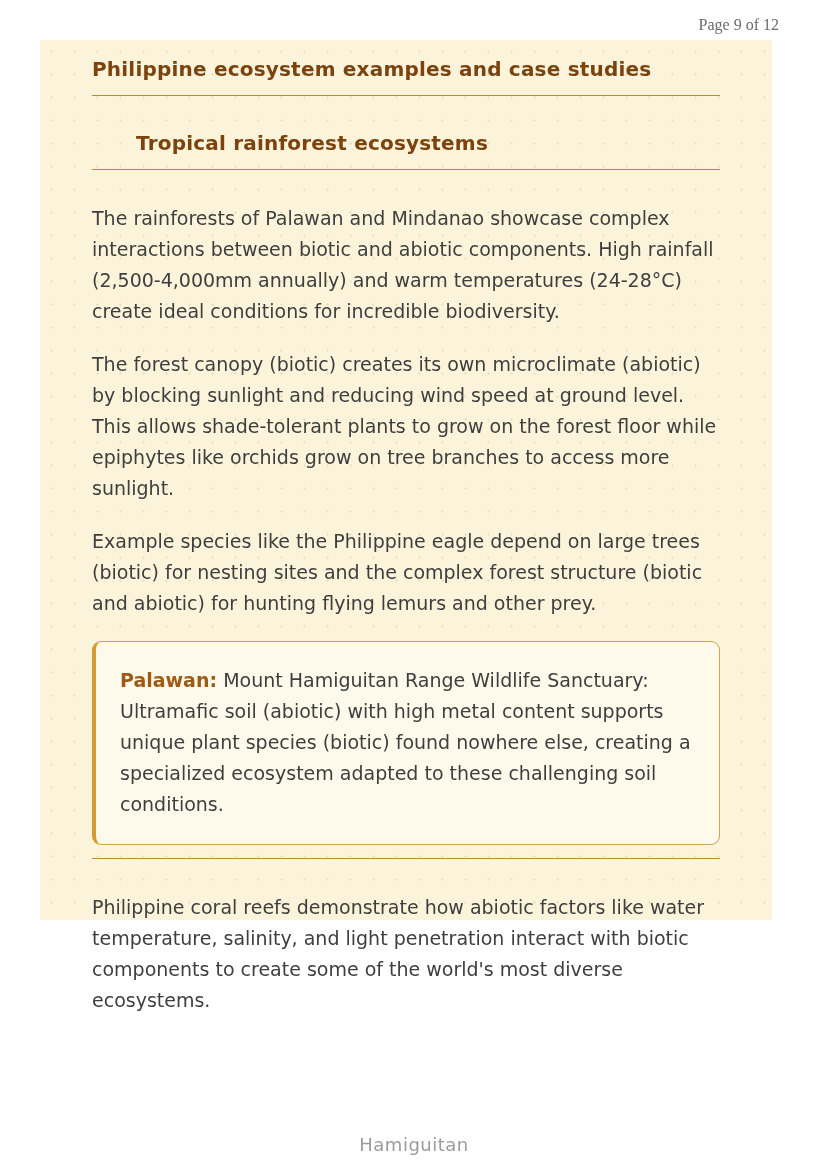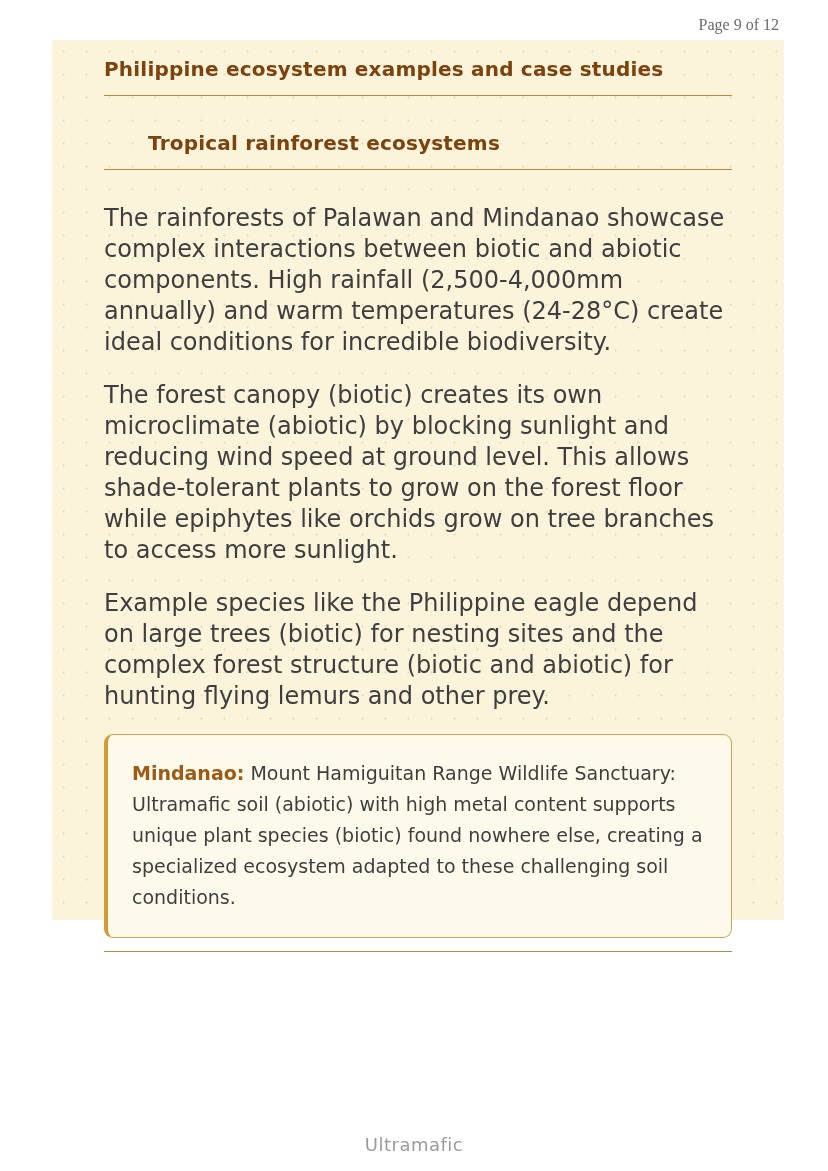--- a/index.html
+++ b/index.html
@@ -26,7 +26,7 @@
   }
   .panel {
     position: absolute;
-    left: 52px;
+    left: 40px;
     top: 40px;
     width: 732px;
     height: 880px;

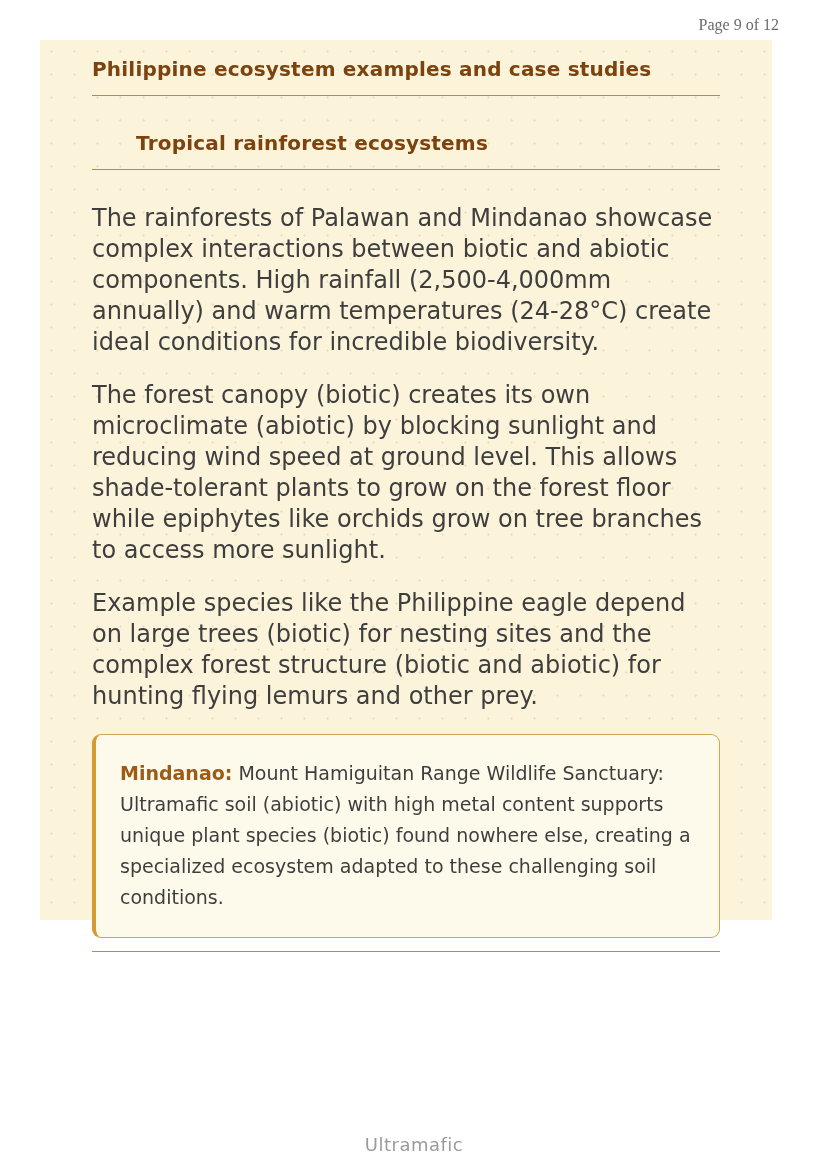--- a/index.html
+++ b/index.html
@@ -57,7 +57,7 @@
     margin-top: 13px;
   }
   p.body-text {
-    font-size: 24px;
+    font-size: 19px;
     line-height: 31px;
     color: #3e3e3e;
     margin-top: 22px;

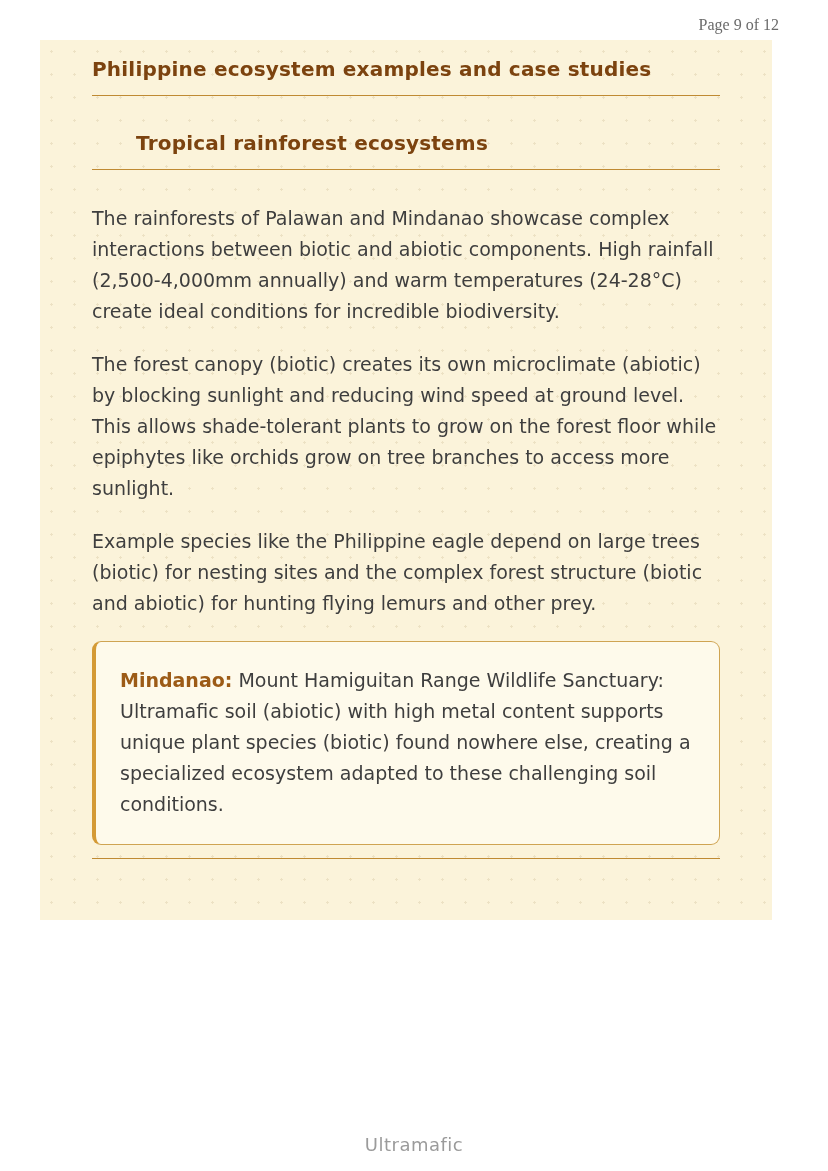--- a/index.html
+++ b/index.html
@@ -113,7 +113,7 @@
     <p class="body-text">Example species like the Philippine eagle depend on large trees (biotic) for nesting sites and the complex forest structure (biotic and abiotic) for hunting flying lemurs and other prey.</p>
 
     <div class="example-box">
-      <p><span class="example-label">Mindanao:</span> <span>Mount Hamiguitan Range Wildlife Sanctuary: Ultramafic soil (abiotic) with high metal content supports unique plant species (biotic) found nowhere else, creating a specialized ecosystem adapted to these challenging soil conditions.</span></p>
+      <p><span class="example-label">Palawan:</span> <span>Mount Hamiguitan Range Wildlife Sanctuary: Ultramafic soil (abiotic) with high metal content supports unique plant species (biotic) found nowhere else, creating a specialized ecosystem adapted to these challenging soil conditions.</span></p>
     </div>
 
     <hr class="rule">

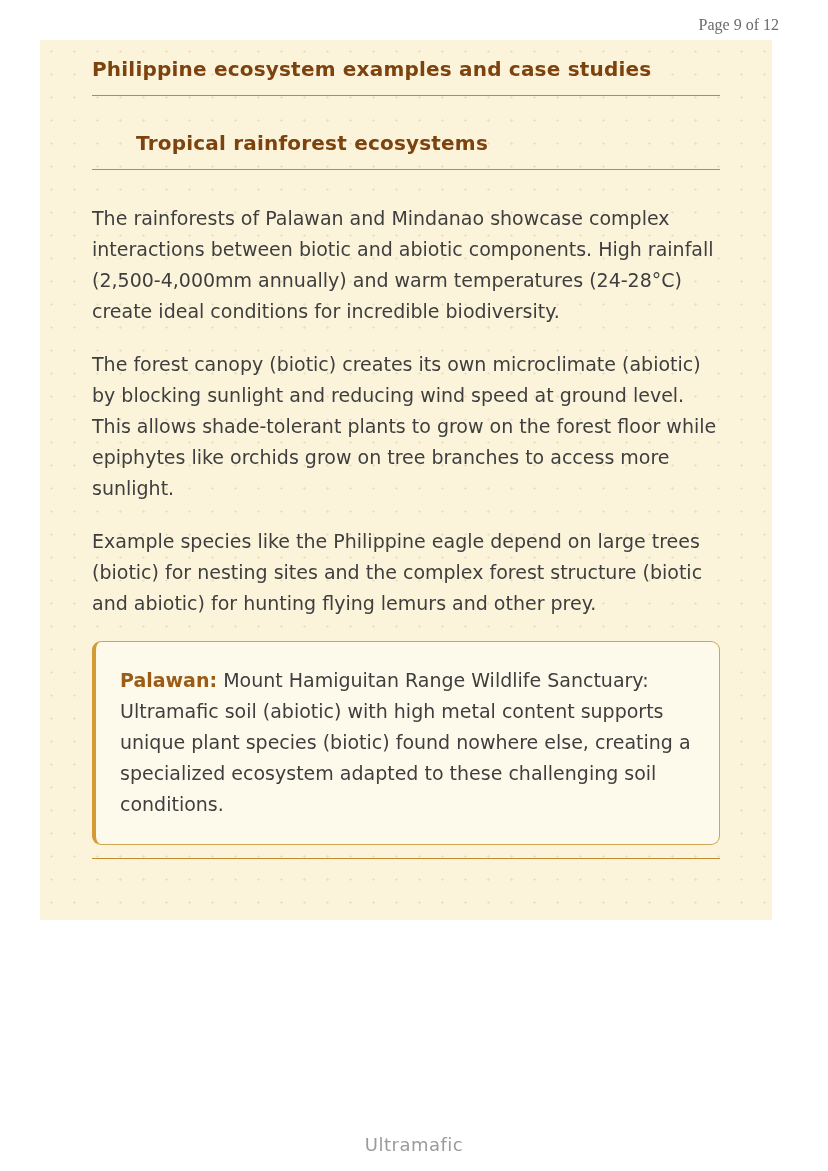--- a/index.html
+++ b/index.html
@@ -118,6 +118,7 @@
 
     <hr class="rule">
 
+    <p class="body-text first-after-rule">Philippine coral reefs demonstrate how abiotic factors like water temperature, salinity, and light penetration interact with biotic components to create some of the world's most diverse ecosystems.</p>
 
   </div>
 

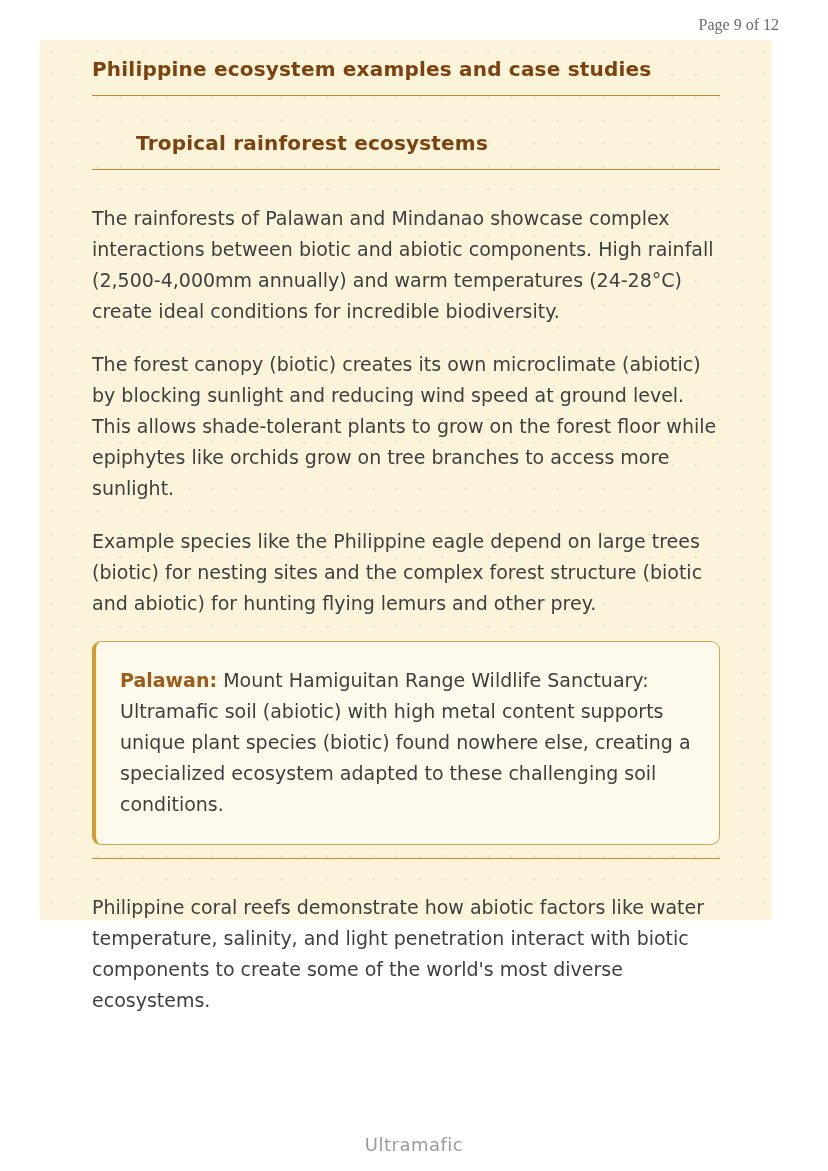--- a/index.html
+++ b/index.html
@@ -122,7 +122,7 @@
 
   </div>
 
-  <div class="footer-brand">Ultramafic</div>
+  <div class="footer-brand">Hamiguitan</div>
 
 </div>
 

